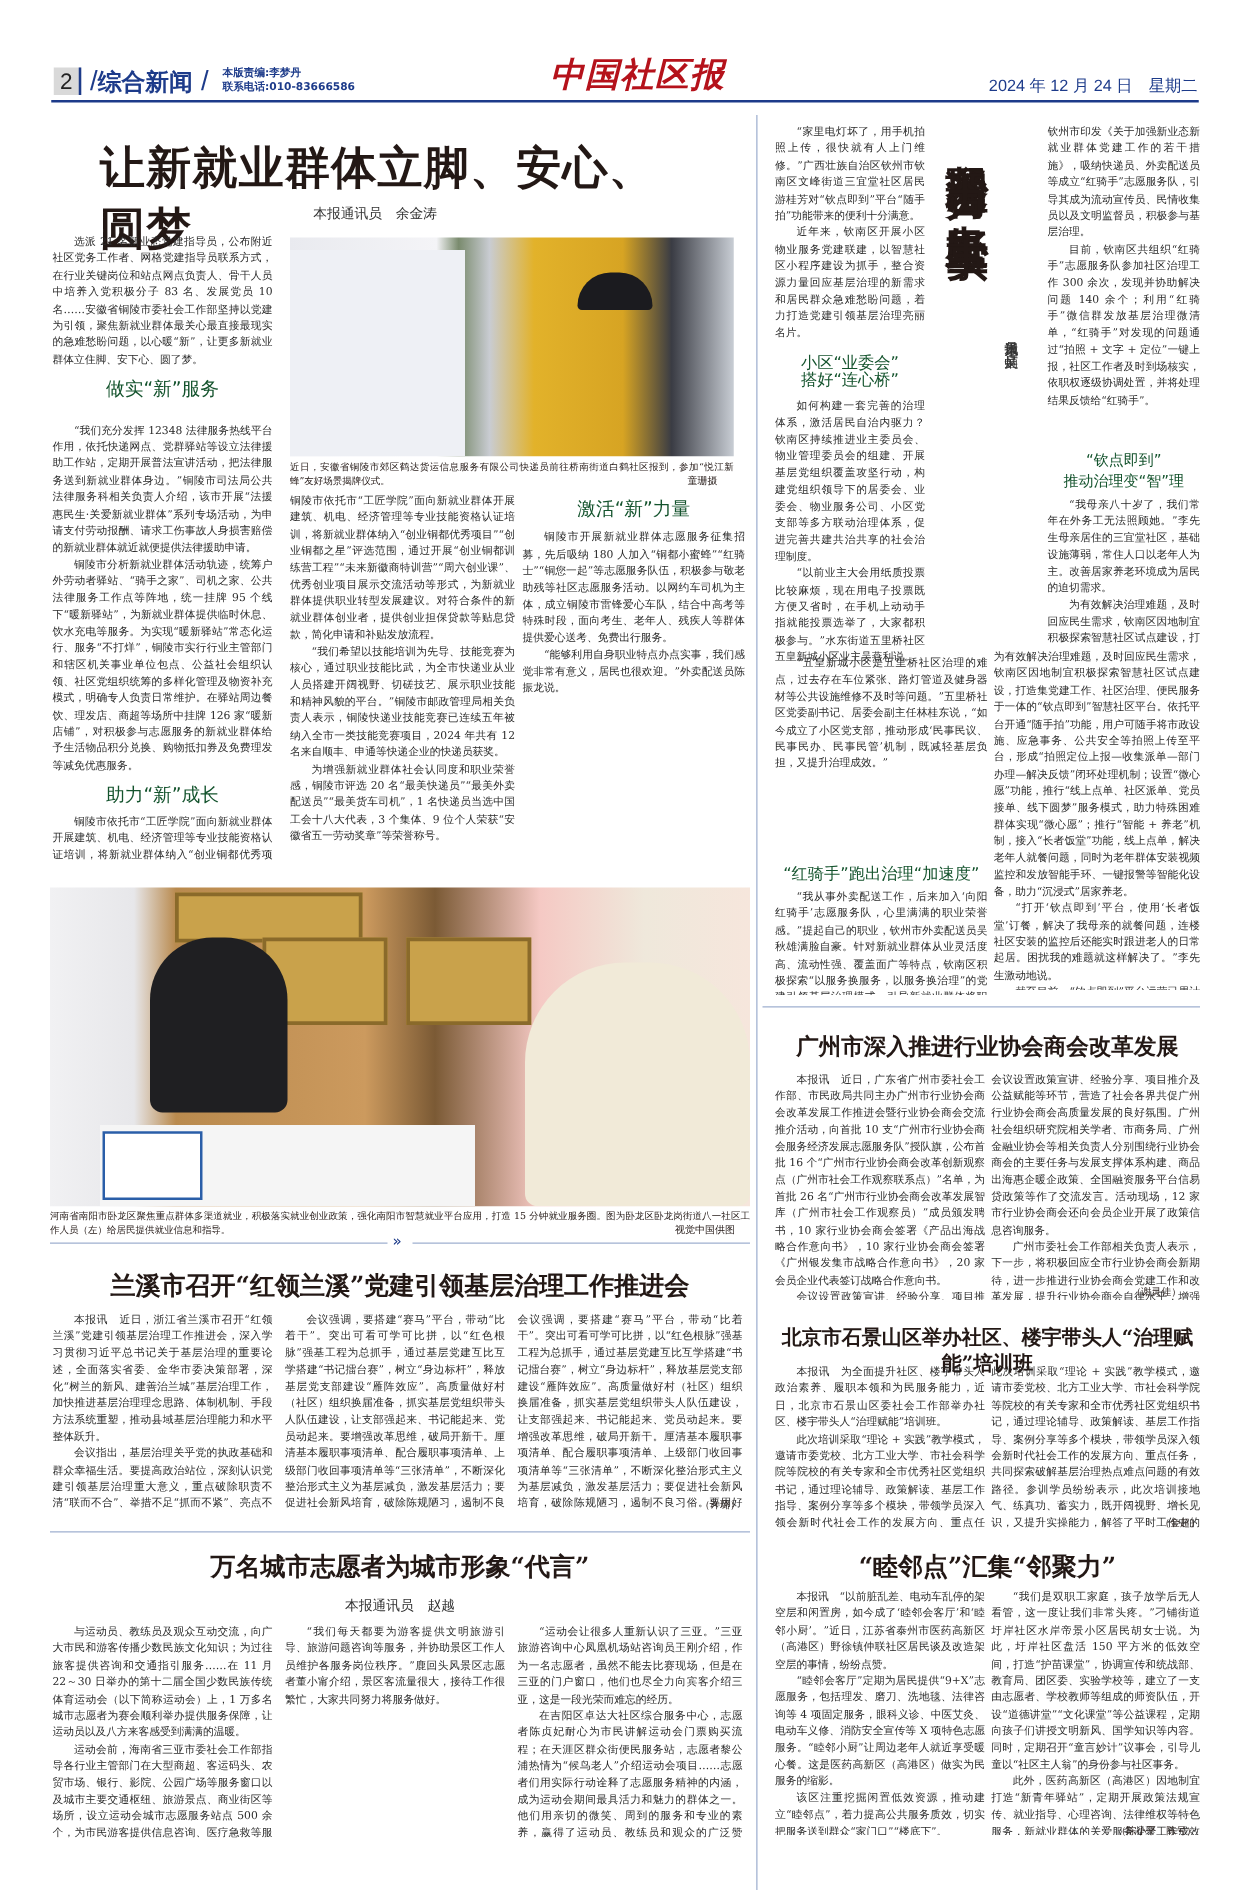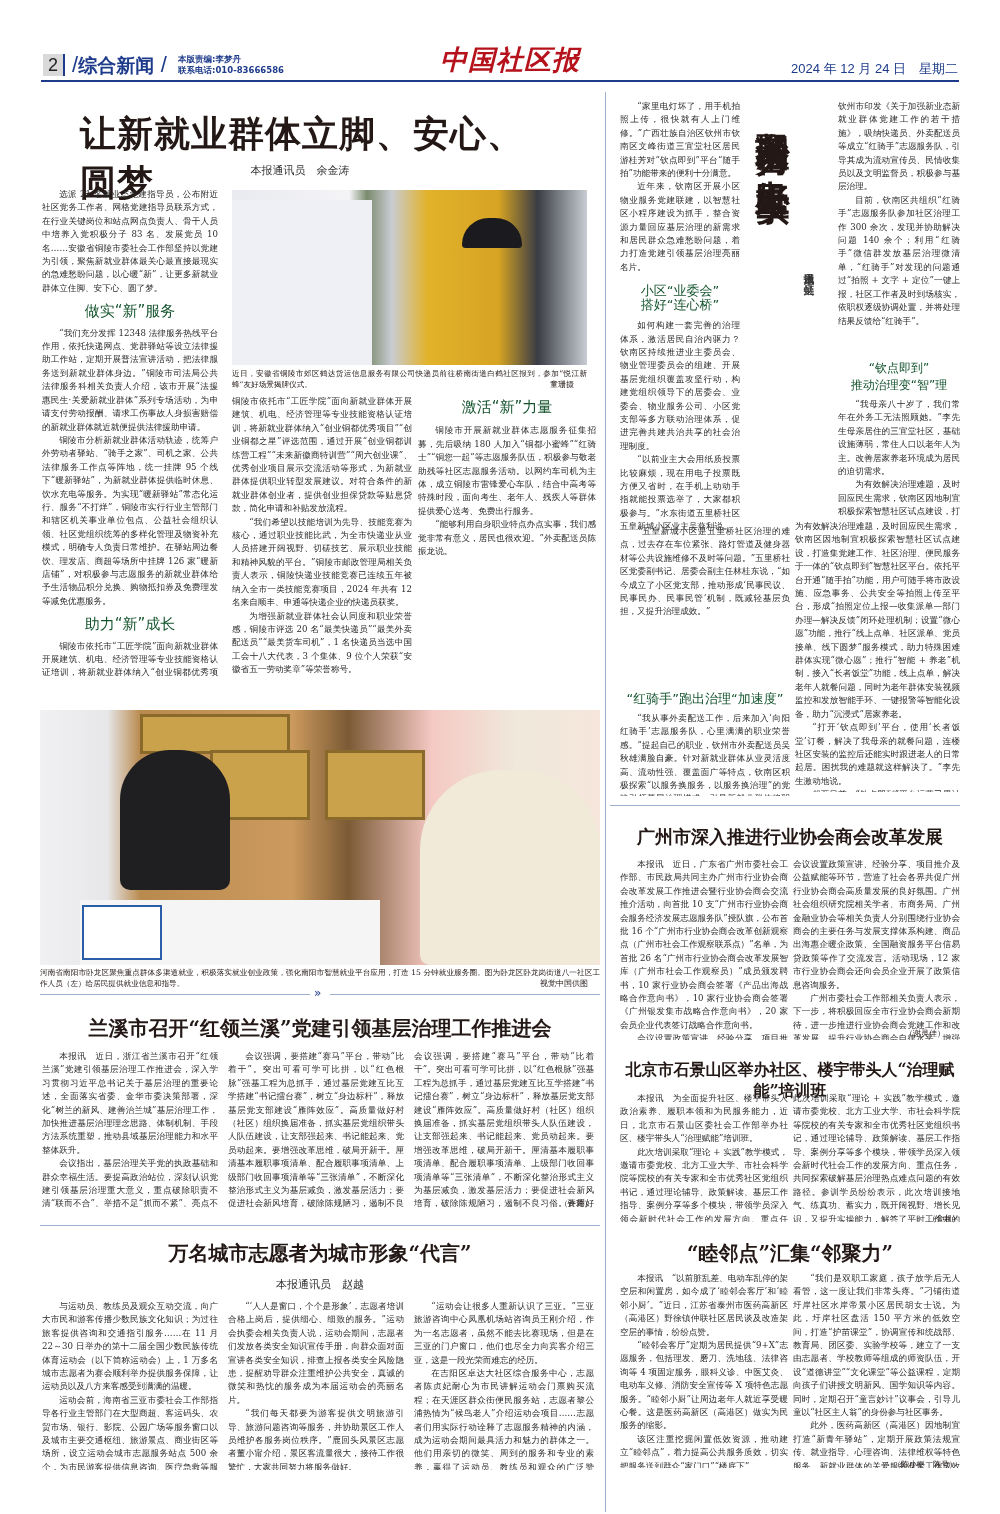--- a/index.html
+++ b/index.html
@@ -58,7 +58,7 @@
 
 <div class="abs para" style="left:42px;top:188px;width:176px;">
   <p>选派 21 名新业态党建指导员，公布附近社区党务工作者、网格党建指导员联系方式，在行业关键岗位和站点网点负责人、骨干人员中培养入党积极分子 83 名、发展党员 10 名……安徽省铜陵市委社会工作部坚持以党建为引领，聚焦新就业群体最关心最直接最现实的急难愁盼问题，以心暖“新”，让更多新就业群体立住脚、安下心、圆了梦。</p>
-  <div class="sub" style="margin:10px 0 8px;">做实“新”服务</div>
+  <div class="sub" style="margin:10px 0 20px;">做实“新”服务</div>
   <p>“我们充分发挥 12348 法律服务热线平台作用，依托快递网点、党群驿站等设立法律援助工作站，定期开展普法宣讲活动，把法律服务送到新就业群体身边。”铜陵市司法局公共法律服务科相关负责人介绍，该市开展“法援惠民生·关爱新就业群体”系列专场活动，为申请支付劳动报酬、请求工伤事故人身损害赔偿的新就业群体就近就便提供法律援助申请。</p>
   <p>铜陵市分析新就业群体活动轨迹，统筹户外劳动者驿站、“骑手之家”、司机之家、公共法律服务工作点等阵地，统一挂牌 95 个线下“暖新驿站”，为新就业群体提供临时休息、饮水充电等服务。为实现“暖新驿站”常态化运行、服务“不打烊”，铜陵市实行行业主管部门和辖区机关事业单位包点、公益社会组织认领、社区党组织统筹的多样化管理及物资补充模式，明确专人负责日常维护。在驿站周边餐饮、理发店、商超等场所中挂牌 126 家“暖新店铺”，对积极参与志愿服务的新就业群体给予生活物品积分兑换、购物抵扣券及免费理发等减免优惠服务。</p>
   <div class="sub" style="margin:10px 0 8px;">助力“新”成长</div>

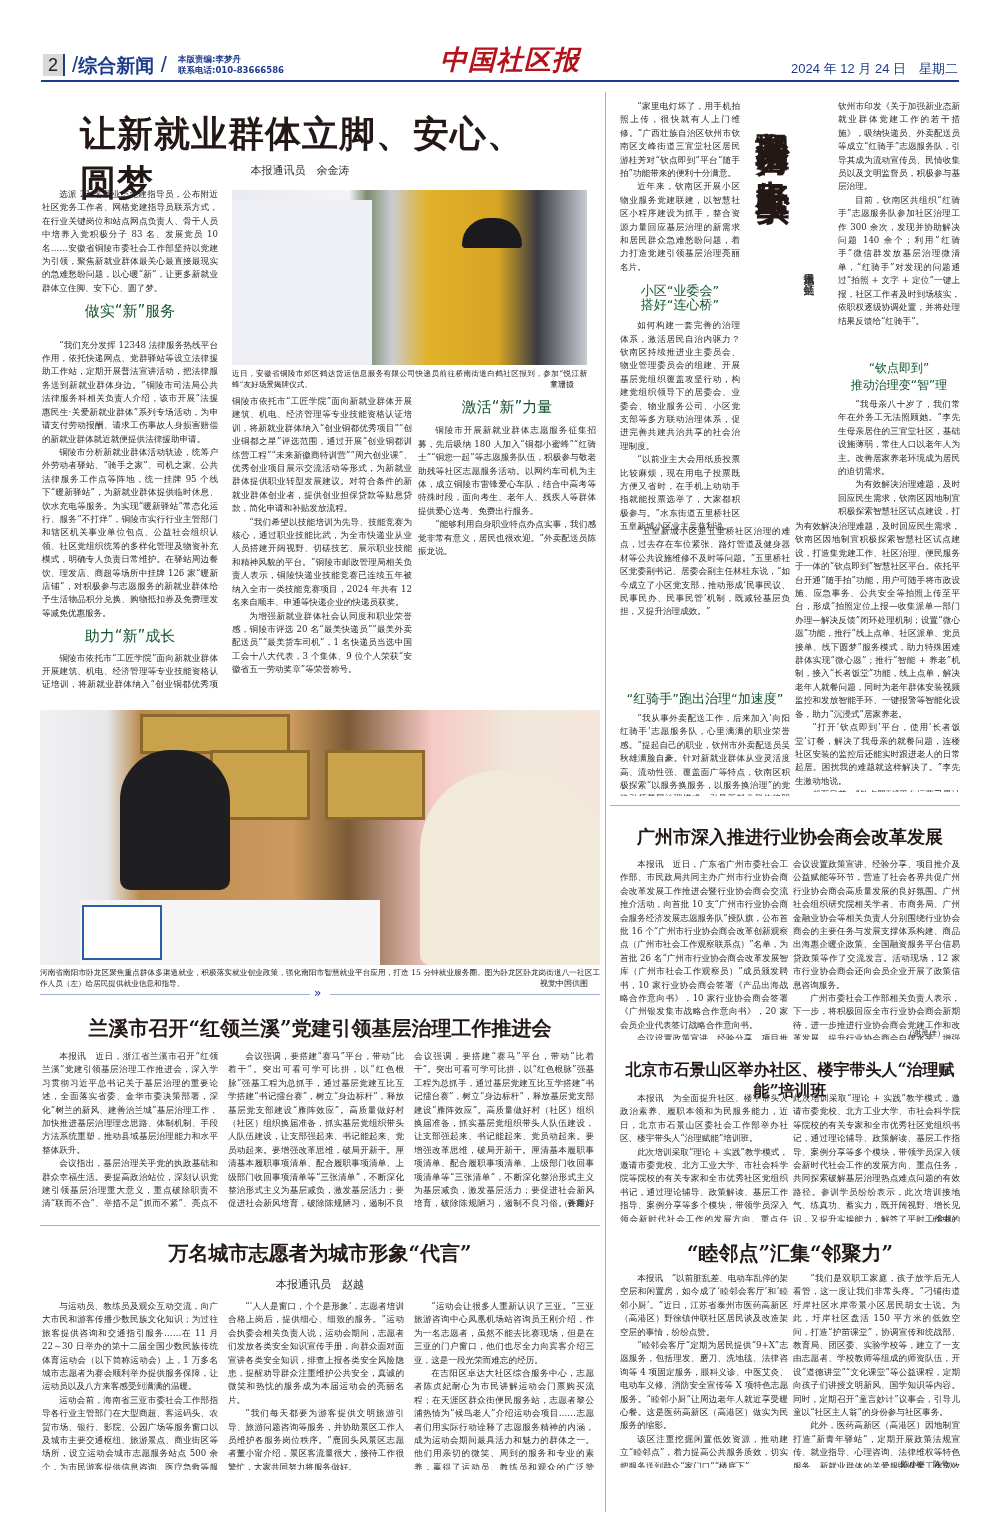--- a/index.html
+++ b/index.html
@@ -183,7 +183,6 @@
   <p>运动会前，海南省三亚市委社会工作部指导各行业主管部门在大型商超、客运码头、农贸市场、银行、影院、公园广场等服务窗口以及城市主要交通枢纽、旅游景点、商业街区等场所，设立运动会城市志愿服务站点 500 余个，为市民游客提供信息咨询、医疗急救等服务。通过多种渠道广泛开展招募工作，对志愿者进行选拔、培训、配岗。</p>
 </div>
 <div class="abs para" style="left:228px;top:1300px;width:176px;height:170px;overflow:hidden;">
-  <p>“‘人人是窗口，个个是形象’，志愿者培训合格上岗后，提供细心、细致的服务。”运动会执委会相关负责人说，运动会期间，志愿者们发放各类安全知识宣传手册，向群众面对面宣讲各类安全知识，排查上报各类安全风险隐患，提醒劝导群众注重维护公共安全，真诚的微笑和热忱的服务成为本届运动会的亮丽名片。</p>
   <p>“我们每天都要为游客提供文明旅游引导、旅游问题咨询等服务，并协助景区工作人员维护各服务岗位秩序。”鹿回头风景区志愿者董小甯介绍，景区客流量很大，接待工作很繁忙，大家共同努力将服务做好。</p>
 </div>
 <div class="abs para" style="left:414px;top:1300px;width:180px;height:170px;overflow:hidden;">

